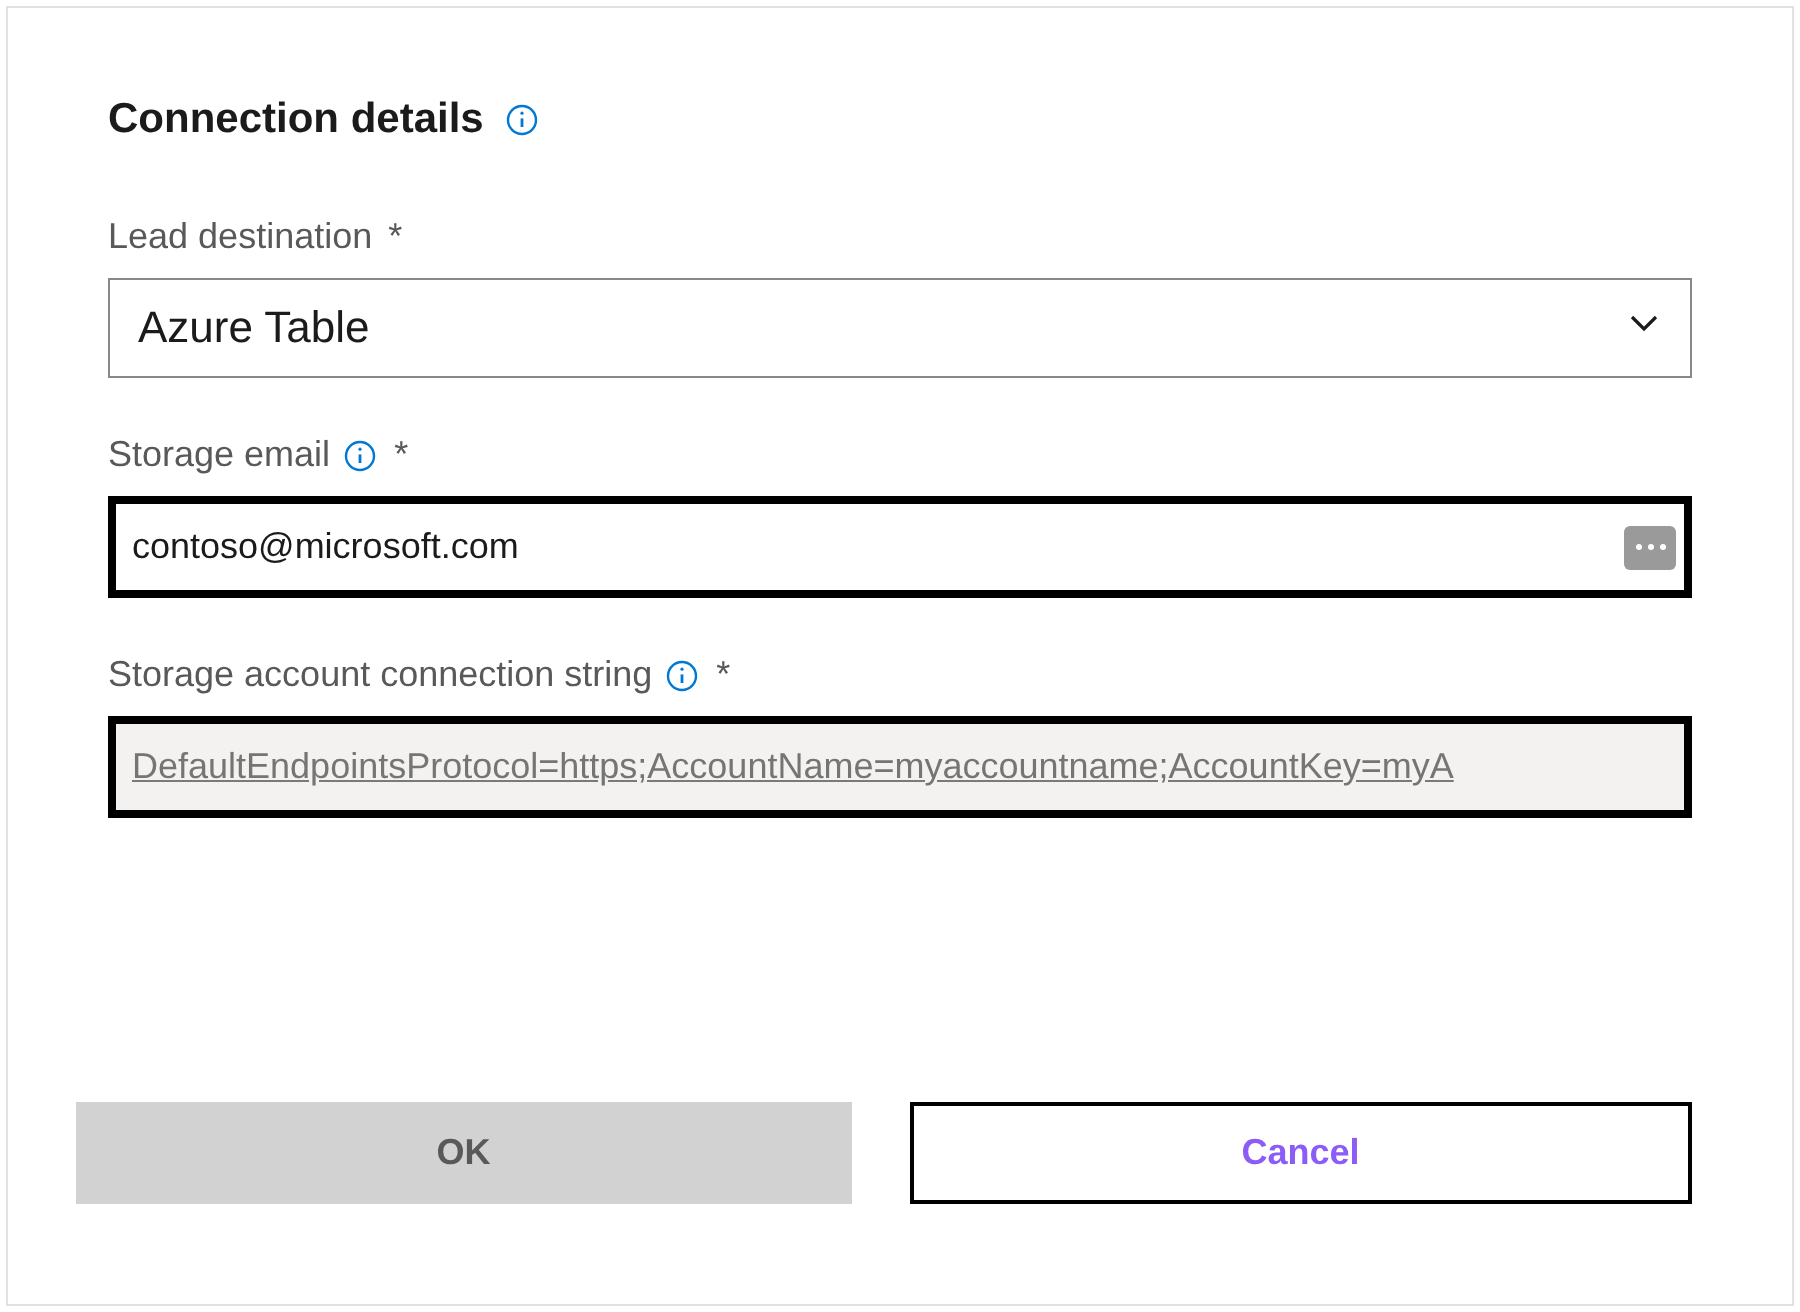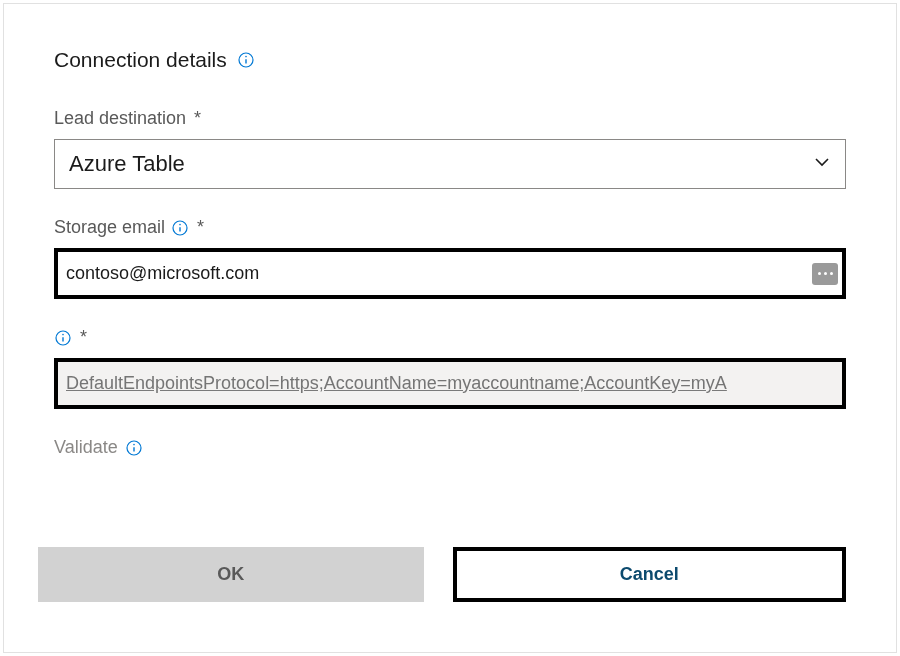--- a/index.html
+++ b/index.html
@@ -22,7 +22,7 @@
     }
     .section-title {
       font-size: 21px;
-      font-weight: 400;
+      font-weight: 700;
       color: #1b1b1b;
       margin-bottom: 36px;
       display: flex;

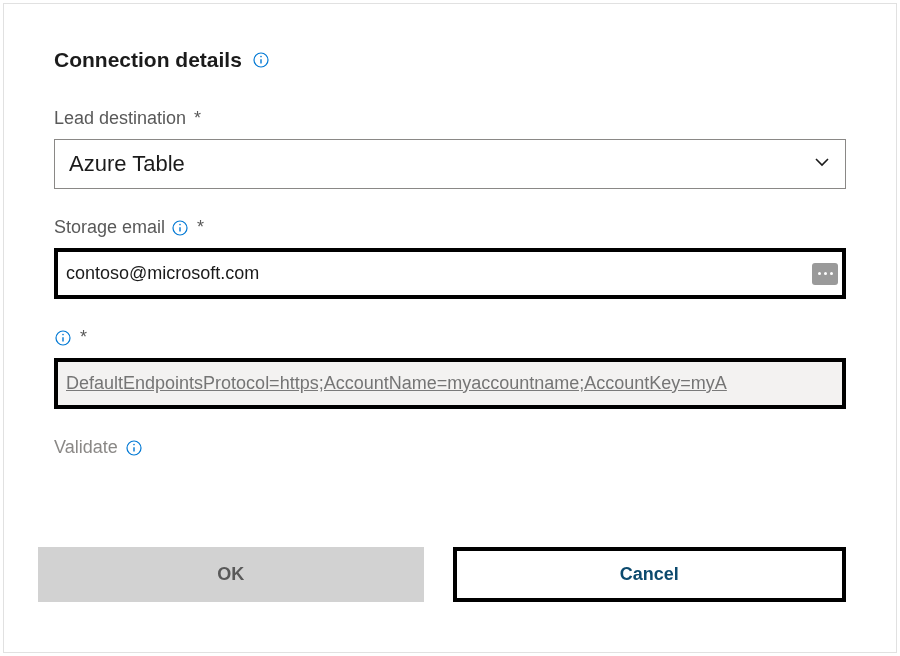--- a/index.html
+++ b/index.html
@@ -208,6 +208,7 @@
 
   <div class="field-group">
     <div class="field-label">
+      <span>Storage account connection string</span>
       <span class="info-icon">
         <svg viewBox="0 0 16 16" fill="none" stroke="#0078d4" stroke-width="1.2">
           <circle cx="8" cy="8" r="7"></circle>

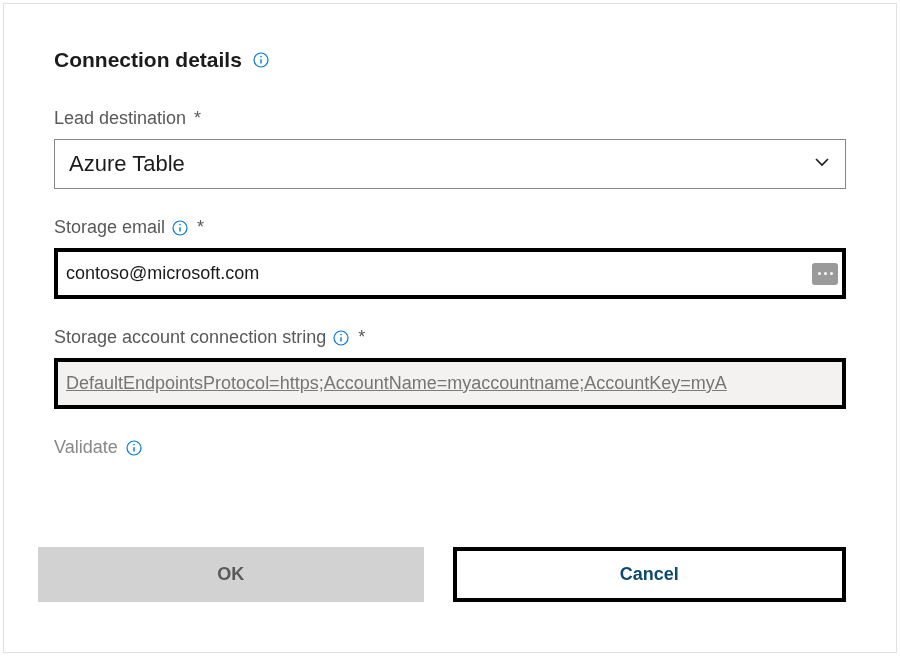--- a/index.html
+++ b/index.html
@@ -221,16 +221,6 @@
     <input type="text" class="text-input disabled" disabled="" placeholder="DefaultEndpointsProtocol=https;AccountName=myaccountname;AccountKey=myA" style="">
   </div>
 
-  <div class="validate-link">
-    <span>Validate</span>
-    <span class="info-icon">
-      <svg viewBox="0 0 16 16" fill="none" stroke="#0078d4" stroke-width="1.2">
-        <circle cx="8" cy="8" r="7"></circle>
-        <line x1="8" y1="7.2" x2="8" y2="11.5" stroke-width="1.4"></line>
-        <circle cx="8" cy="4.6" r="0.8" fill="#0078d4" stroke="none"></circle>
-      </svg>
-    </span>
-  </div>
 
   <div class="button-row">
     <button class="btn btn-ok">OK</button>

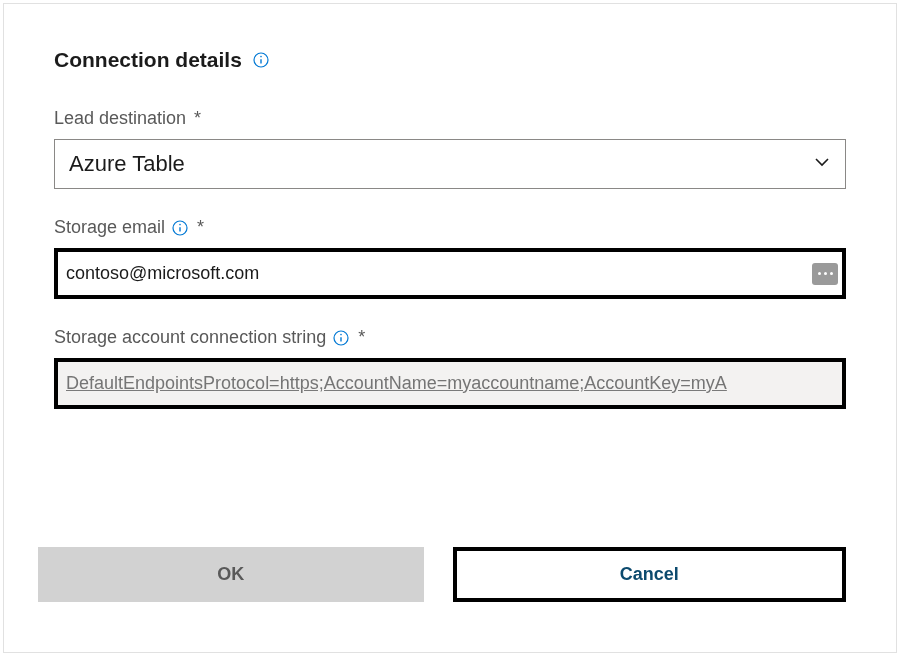--- a/index.html
+++ b/index.html
@@ -149,8 +149,8 @@
     }
     .btn-cancel {
       background: #fff;
-      color: #0c4a6e;
-      border: 4px solid #000000;
+      color: #8b5cf6;
+      border: 2px solid #000000;
     }
   </style>
 </head>

